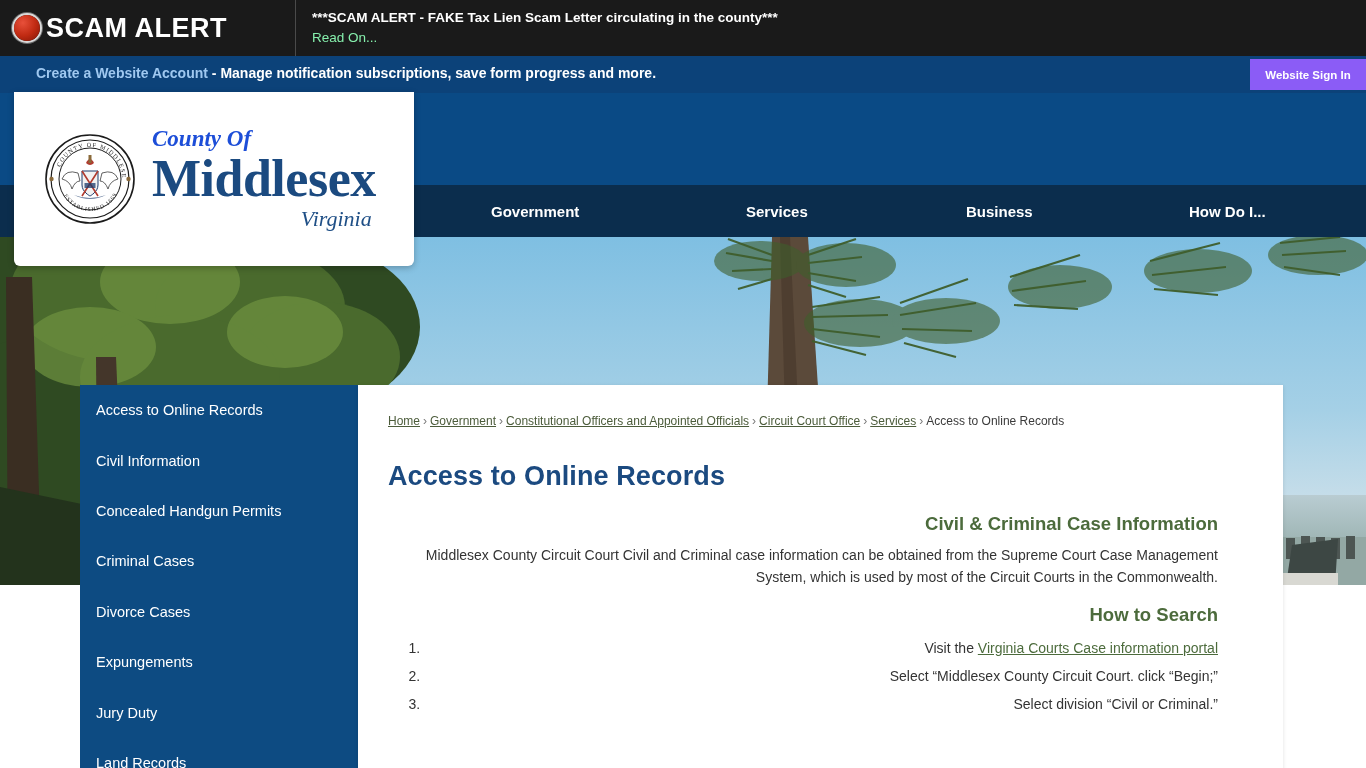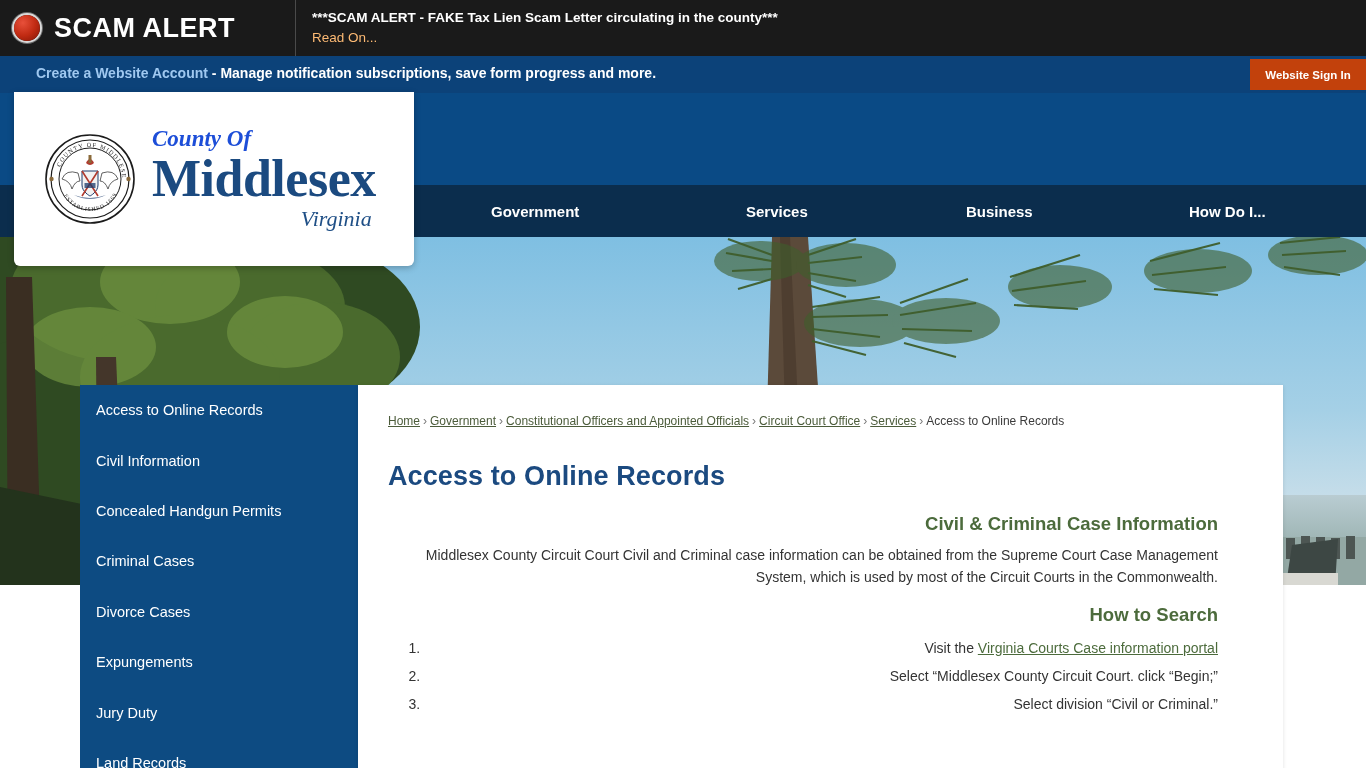--- a/index.html
+++ b/index.html
@@ -28,7 +28,7 @@
     flex: none;
   }
   .alert-title {
-    margin-left: 14px;
+    margin-left: 6px;
     color: #ffffff;
     font-size: 27px;
     font-weight: bold;

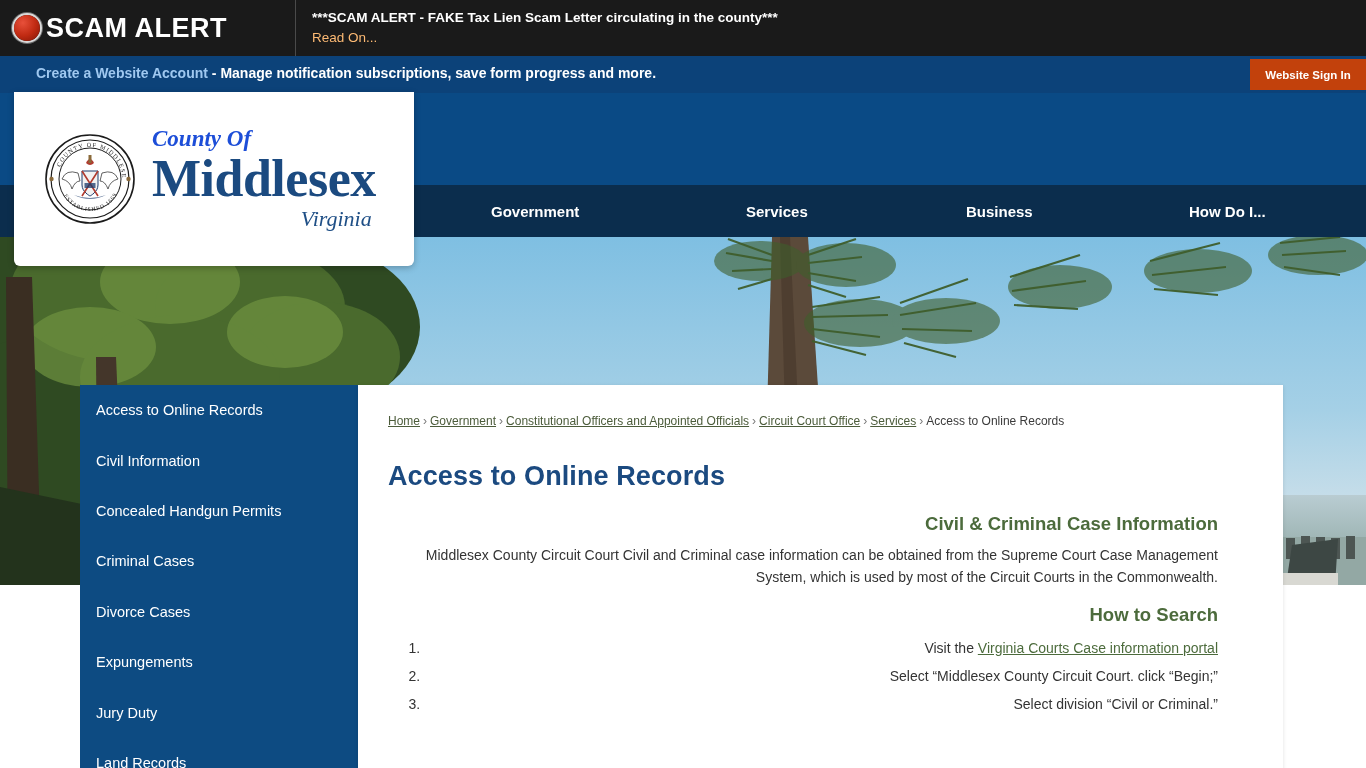--- a/index.html
+++ b/index.html
@@ -40,7 +40,7 @@
     color: #ffffff; font-size: 13.5px; font-weight: bold; line-height: 19px;
   }
   .alert-readon {
-    color: #fdba74; font-size: 13.5px; line-height: 22px;
+    color: #86efac; font-size: 13.5px; line-height: 22px;
     text-decoration: none; display: inline-block;
   }
 

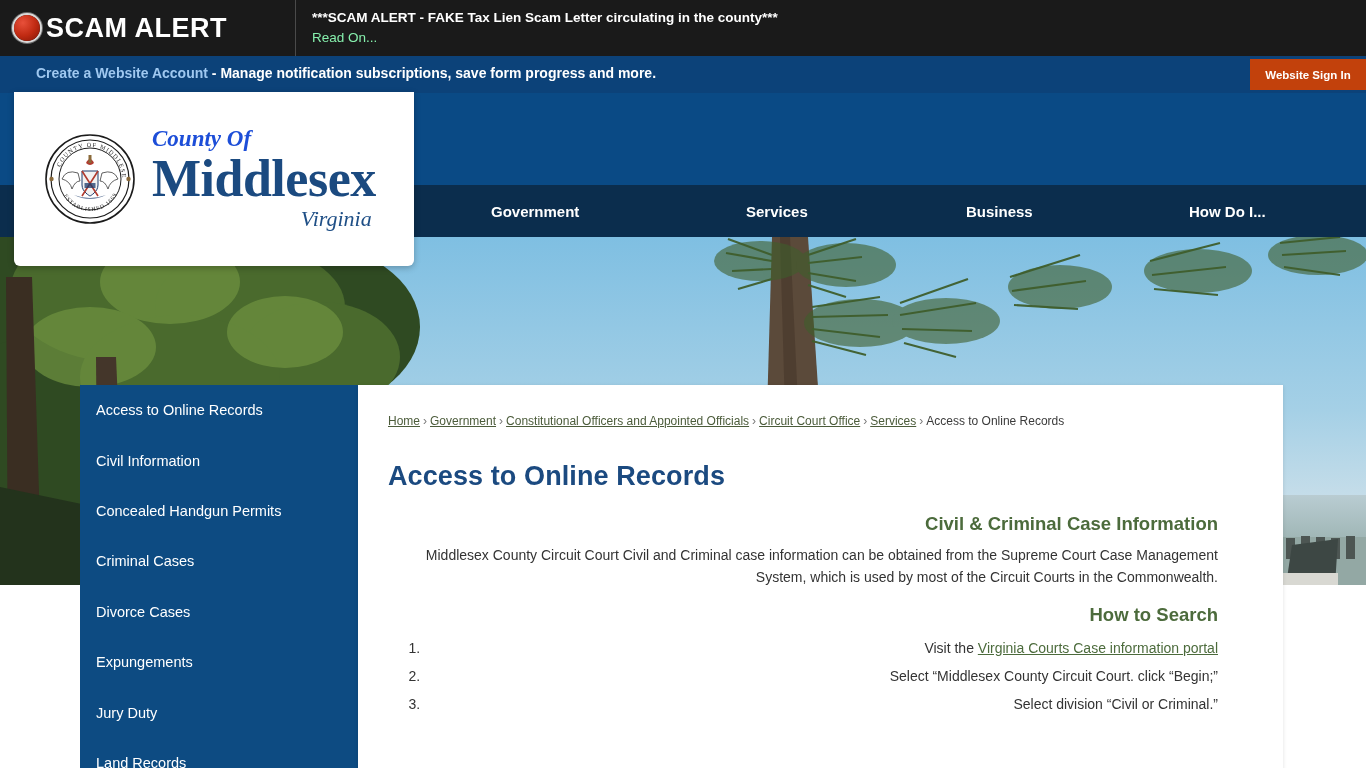--- a/index.html
+++ b/index.html
@@ -58,7 +58,7 @@
   .signin-btn {
     position: absolute; right: 0px; top: 59px;
     width: 116px; height: 31px;
-    background: #c2410c;
+    background: #8b5cf6;
     border: none;
     color: #ffffff; font-size: 11.5px; font-weight: bold;
     font-family: "Liberation Sans", sans-serif;

